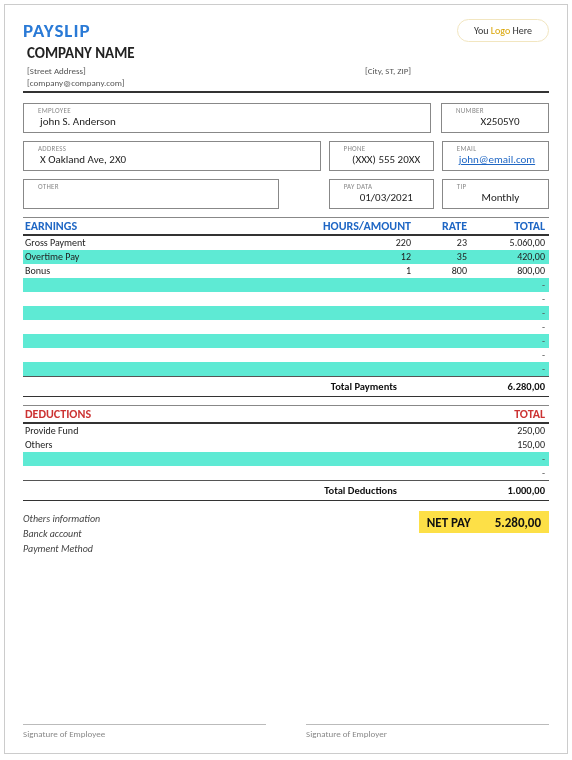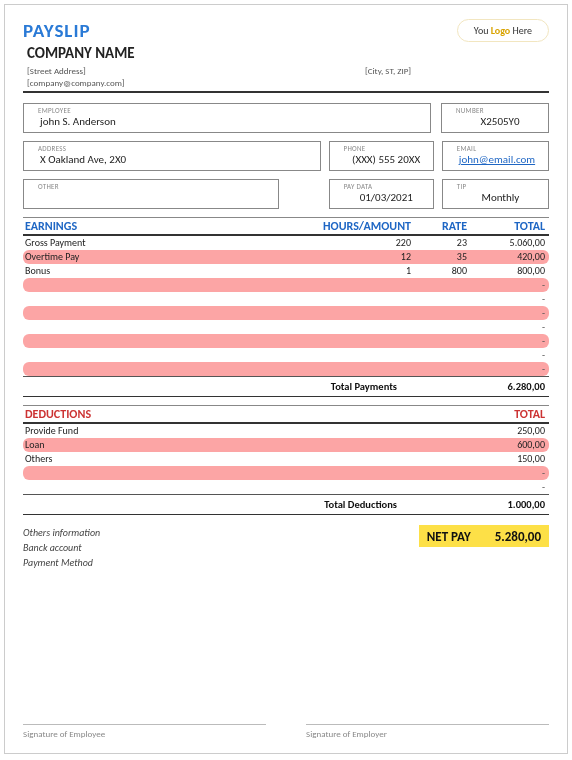--- a/index.html
+++ b/index.html
@@ -26,7 +26,7 @@
     color: #555;
   }
   .logo-box .l1 { color: #333; }
-  .logo-box .l2 { color: #d9a300; font-weight: 700; }
+  .logo-box .l2 { color: #d9a300; font-weight: 400; }
   .logo-box .l3 { color: #333; }
   .company-name { font-size: 15px; font-weight: 600; color: #222; margin: 2px 0 3px 4px; }
   .header-cols { display: flex; margin-left: 4px; }

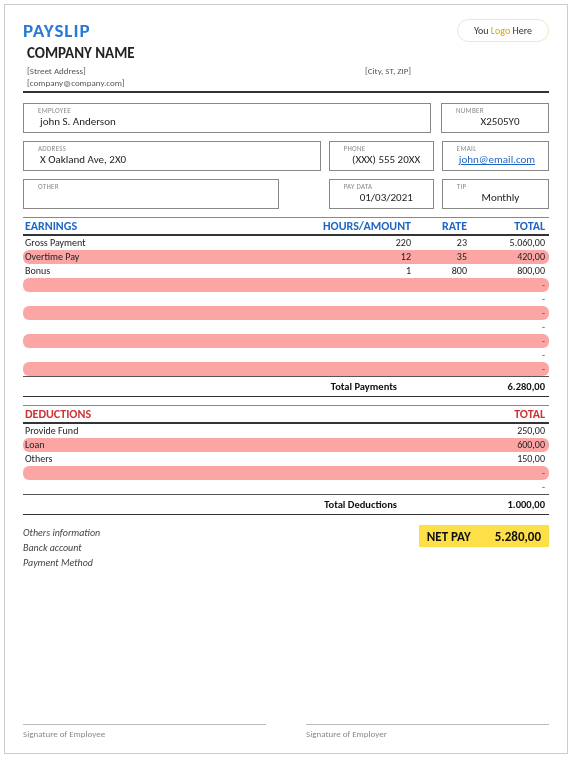--- a/index.html
+++ b/index.html
@@ -72,7 +72,7 @@
   .cd4 { width: 82px; text-align: right; padding-right: 4px; }
 
   .tbl-row { display: flex; font-size: 10px; color: #222; min-height: 14px; line-height: 14px; }
-  .tbl-row.alt { background: #fca5a5; border-radius: 6px; }
+  .tbl-row.alt { background: #5eead4; }
   .tbl-dash .c4, .tbl-dash .cd4 { color: #555; }
 
   .tbl-total {

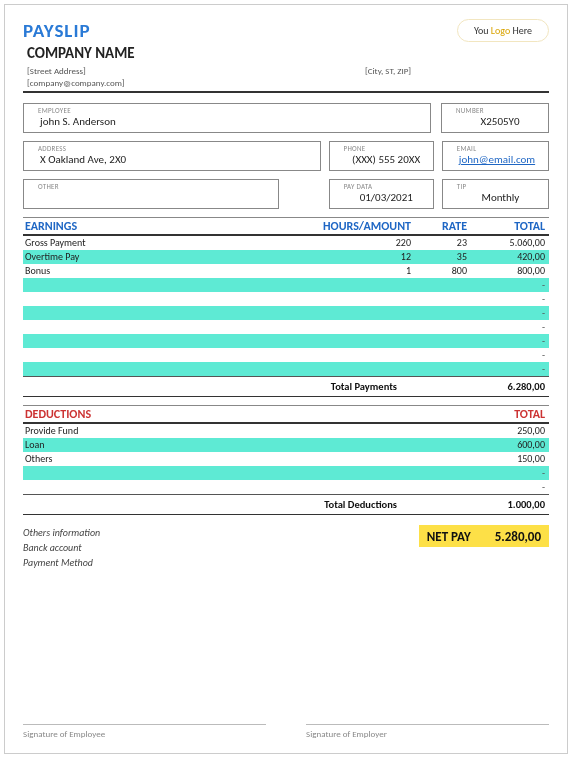--- a/index.html
+++ b/index.html
@@ -261,10 +261,6 @@
           <div class="c1">Provide Fund</div>
           <div class="cd4">250,00</div>
         </div>
-        <div class="tbl-row alt">
-          <div class="c1">Loan</div>
-          <div class="cd4">600,00</div>
-        </div>
         <div class="tbl-row">
           <div class="c1">Others</div>
           <div class="cd4">150,00</div>

